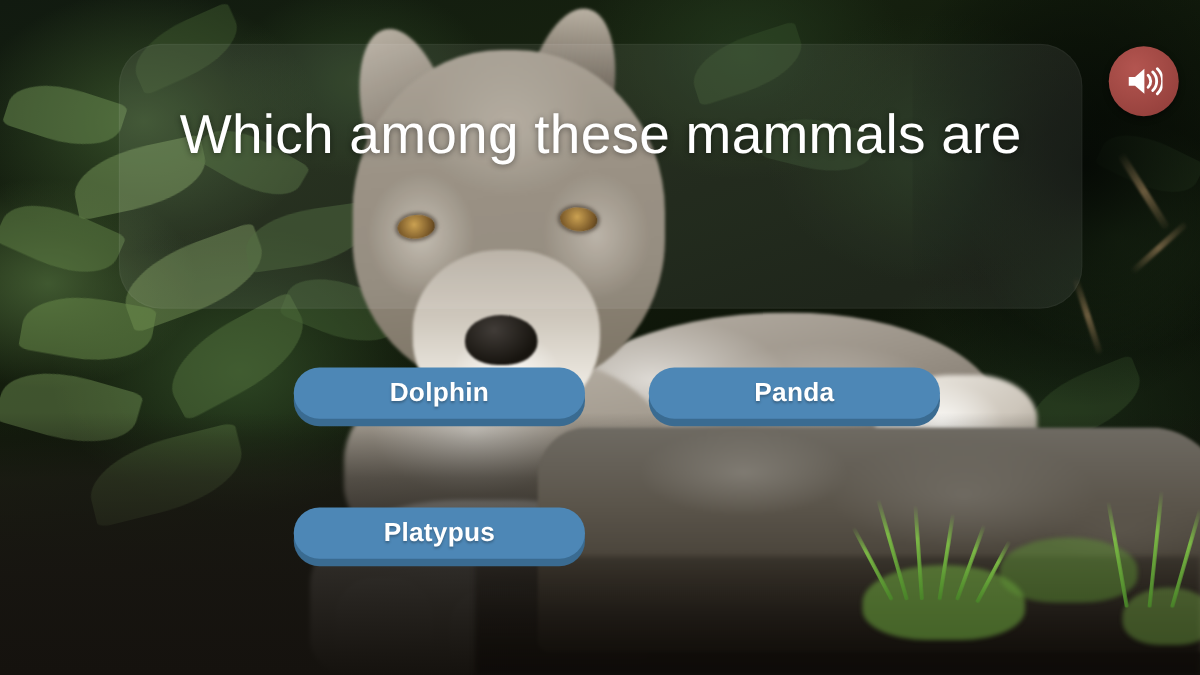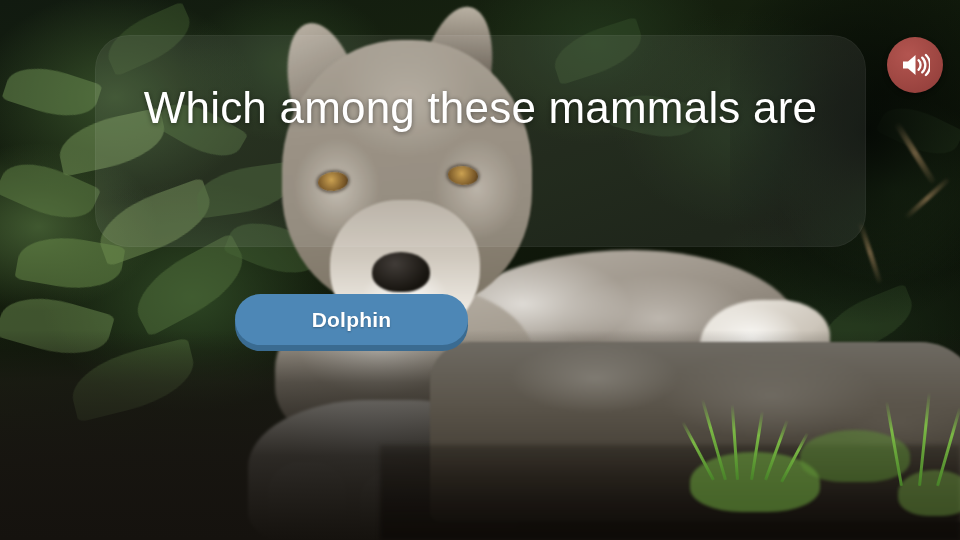--- a/index.html
+++ b/index.html
@@ -264,7 +264,7 @@
   .answer-btn {
     position: absolute;
     width: 233px;
-    height: 51px;
+    height: 41px;
     border-radius: 26px;
     background: #4d87b6;
     box-shadow: 0 6px 0 0 #3a6b91;

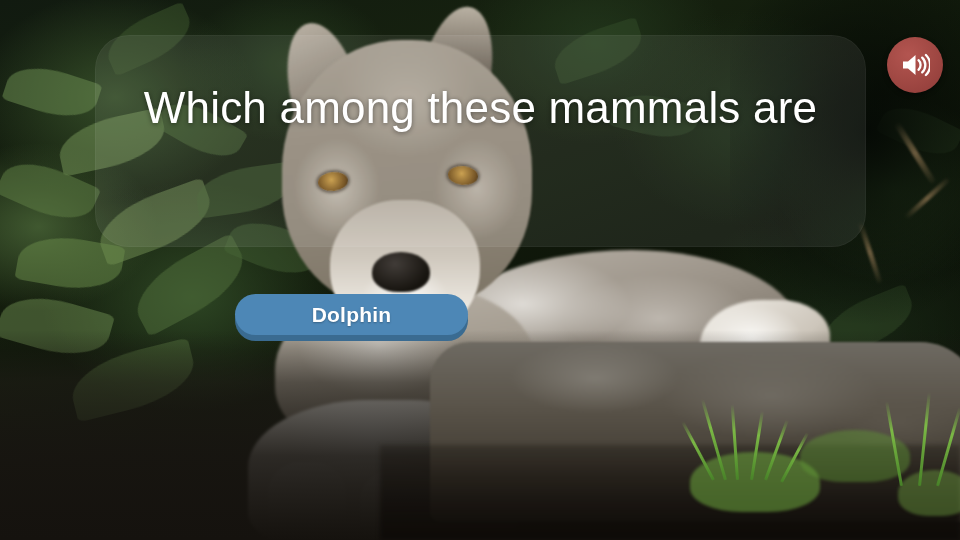--- a/index.html
+++ b/index.html
@@ -376,6 +376,9 @@
     <button class="answer-btn r0c0">
       <span class="answer-label">Dolphin</span>
     </button>
+    <button class="answer-btn r0c1">
+      <span class="answer-label">Panda</span>
+    </button>
   </div>
 
 </div>

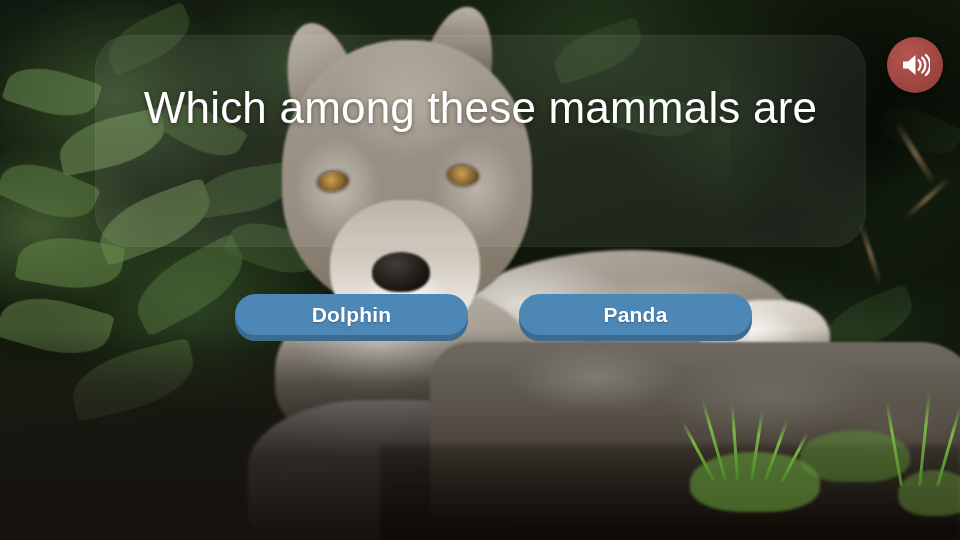--- a/index.html
+++ b/index.html
@@ -379,6 +379,9 @@
     <button class="answer-btn r0c1">
       <span class="answer-label">Panda</span>
     </button>
+    <button class="answer-btn r1c0">
+      <span class="answer-label">Platypus</span>
+    </button>
   </div>
 
 </div>

